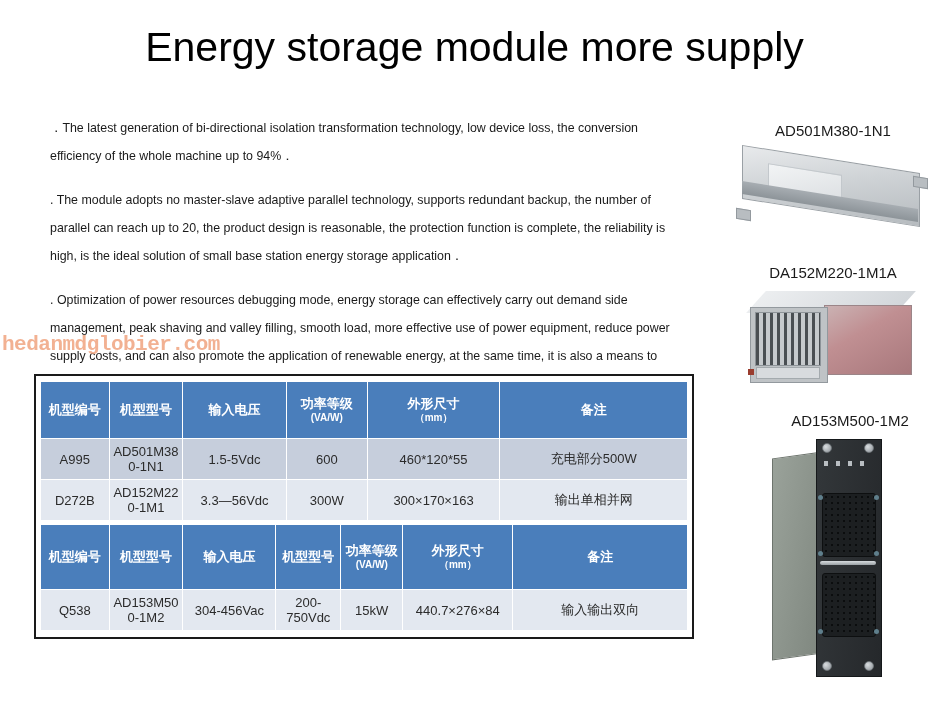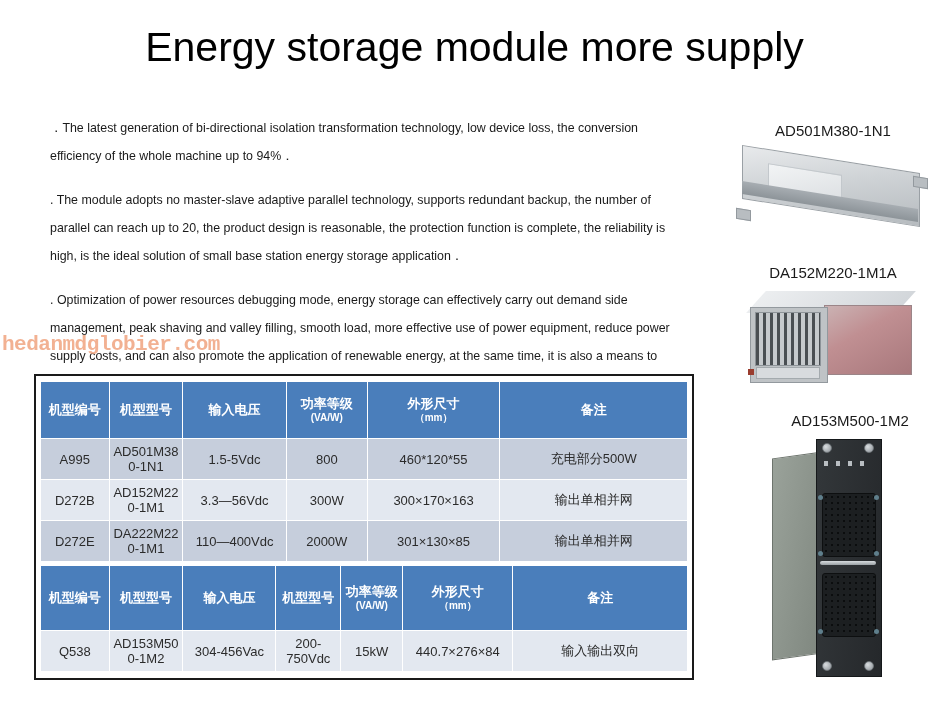--- a/index.html
+++ b/index.html
@@ -273,7 +273,7 @@
         <td>A995</td>
         <td>AD501M380-1N1</td>
         <td>1.5-5Vdc</td>
-        <td>800</td>
+        <td>600</td>
         <td>460*120*55</td>
         <td>充电部分500W</td>
       </tr>

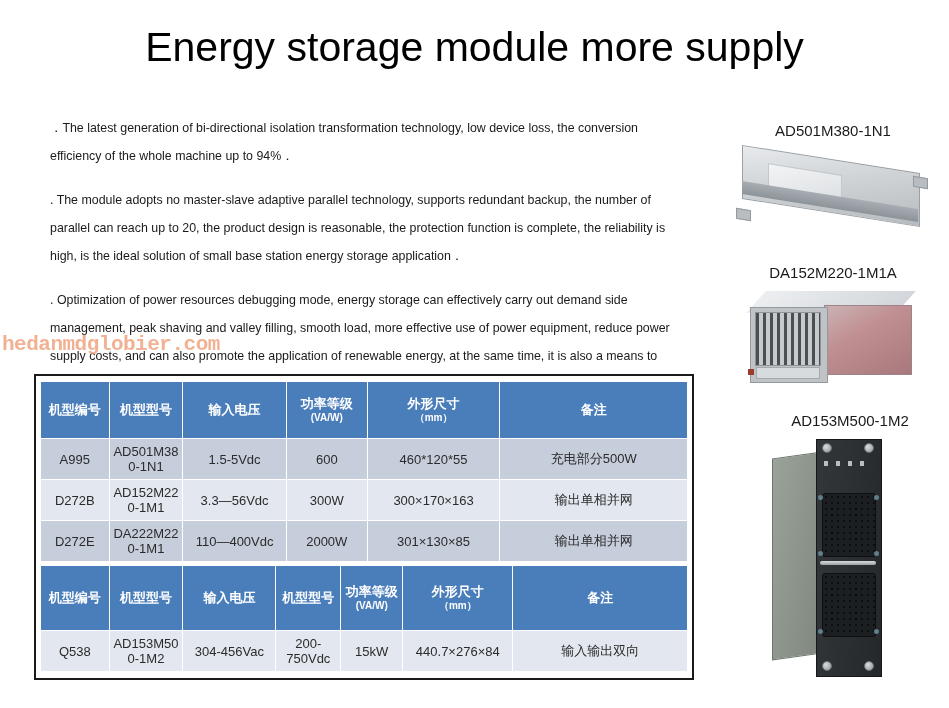--- a/index.html
+++ b/index.html
@@ -283,14 +283,6 @@
         <td>3.3—56Vdc</td>
         <td>300W</td>
         <td>300×170×163</td>
-        <td>输出单相并网</td>
-      </tr>
-      <tr class="band-a">
-        <td>D272E</td>
-        <td>DA222M220-1M1</td>
-        <td>110—400Vdc</td>
-        <td>2000W</td>
-        <td>301×130×85</td>
         <td>输出单相并网</td>
       </tr>
     </tbody>

